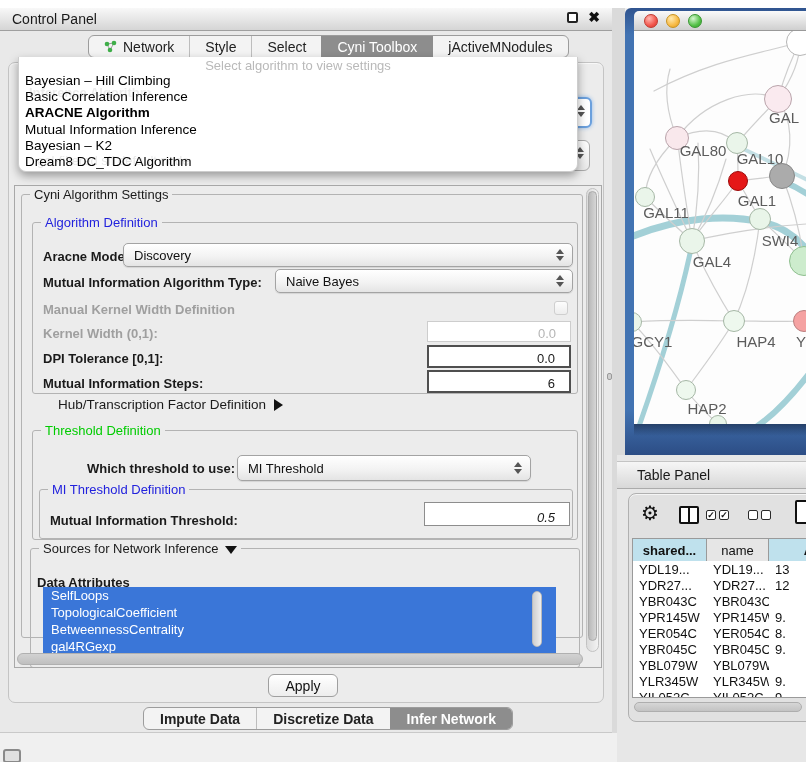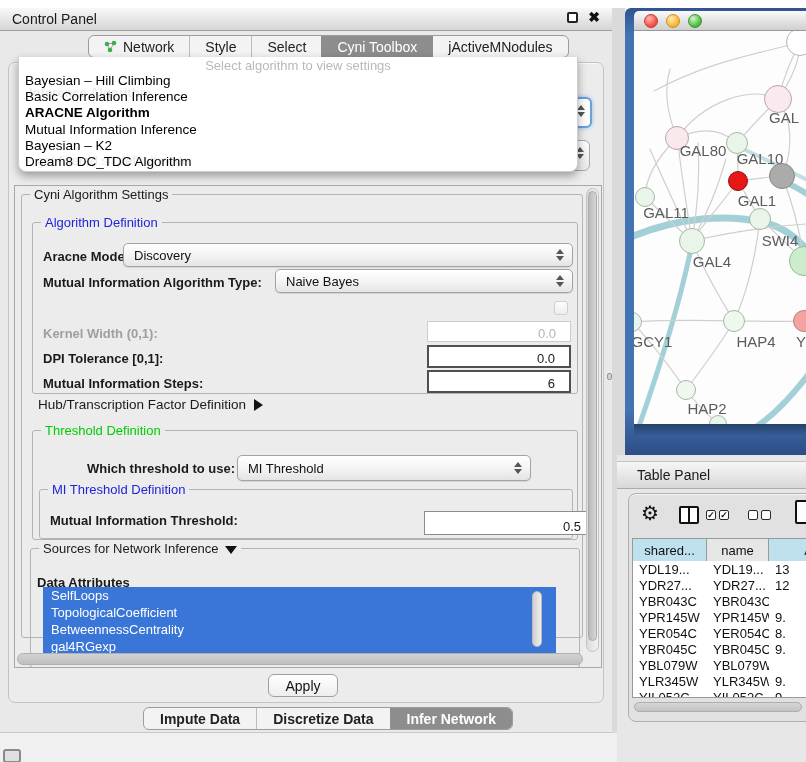--- a/index.html
+++ b/index.html
@@ -279,6 +279,7 @@
               </span>
           </div>
 
+          <span class="flabel dim" style="left:10px; top:79px;">Manual Kernel Width Definition</span>
           <span class="checkbox" style="left:521px; top:78px;"></span>
 
           <span class="flabel dim" style="left:10px; top:103px;">Kernel Width (0,1):</span>

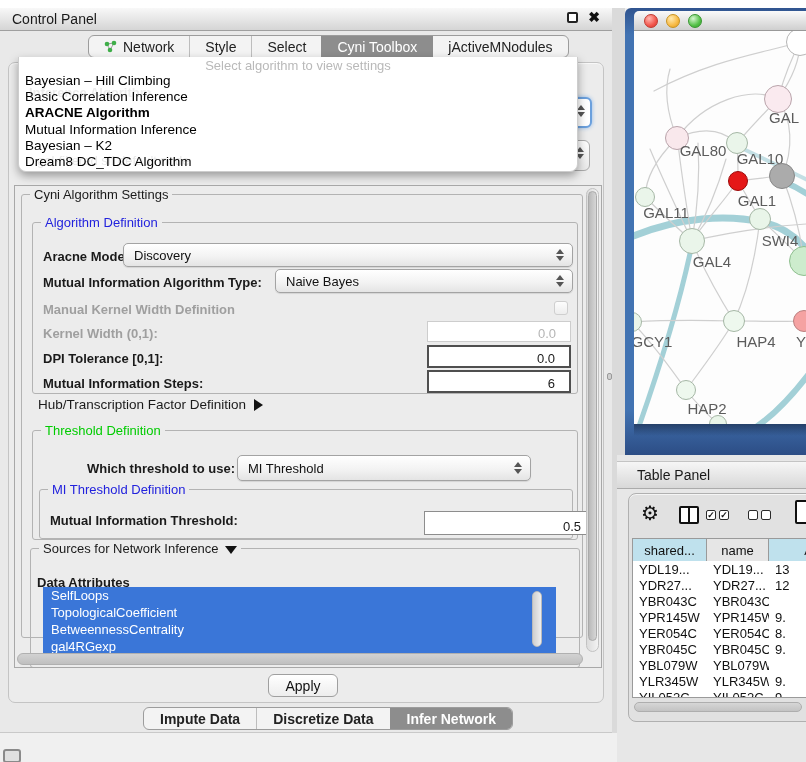--- a/index.html
+++ b/index.html
@@ -298,7 +298,7 @@
           </div>
         </div>
 
-        <div style="position:absolute; left:16px; top:202px; font-size:13.5px; color:#1a1a1a;">
+        <div style="position:absolute; left:36px; top:202px; font-size:13.5px; color:#1a1a1a;">
           <span>Hub/Transcription Factor Definition</span><span class="tri-right"></span>
         </div>
 

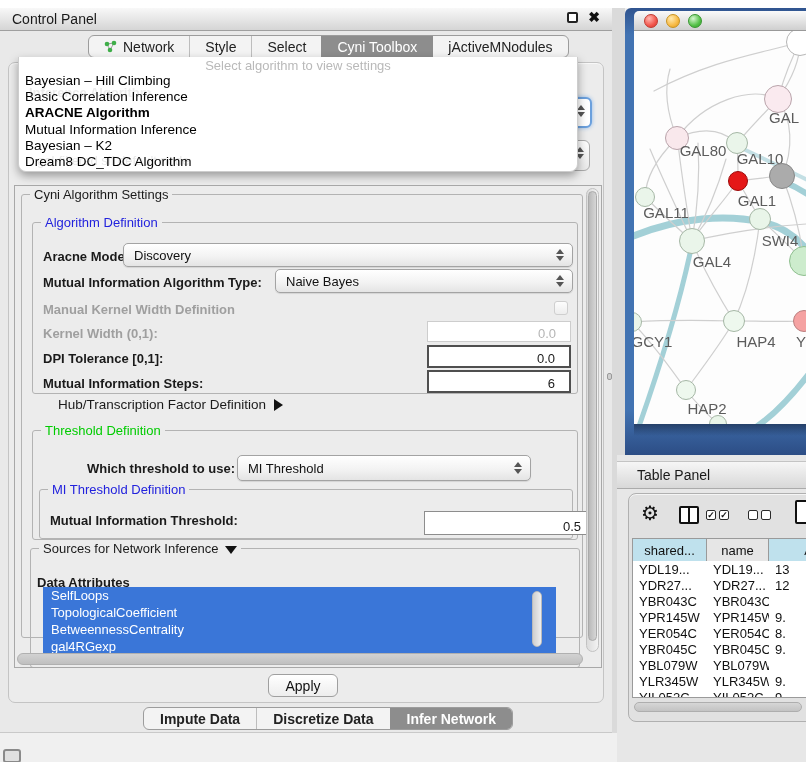--- a/index.html
+++ b/index.html
@@ -317,7 +317,7 @@
           <div class="group" style="left:6px; top:58px; width:534px; height:50px;">
             <span class="glabel blue">MI Threshold Definition</span>
             <span class="flabel" style="left:10px; top:23px;">Mutual Information Threshold:</span>
-            <div class="field thin" style="left:384px; top:21px; width:172px; height:24px;">
+            <div class="field thin" style="left:384px; top:12px; width:146px; height:24px;font-style:italic;">
               <span>0.5</span>
             </div>
           </div>

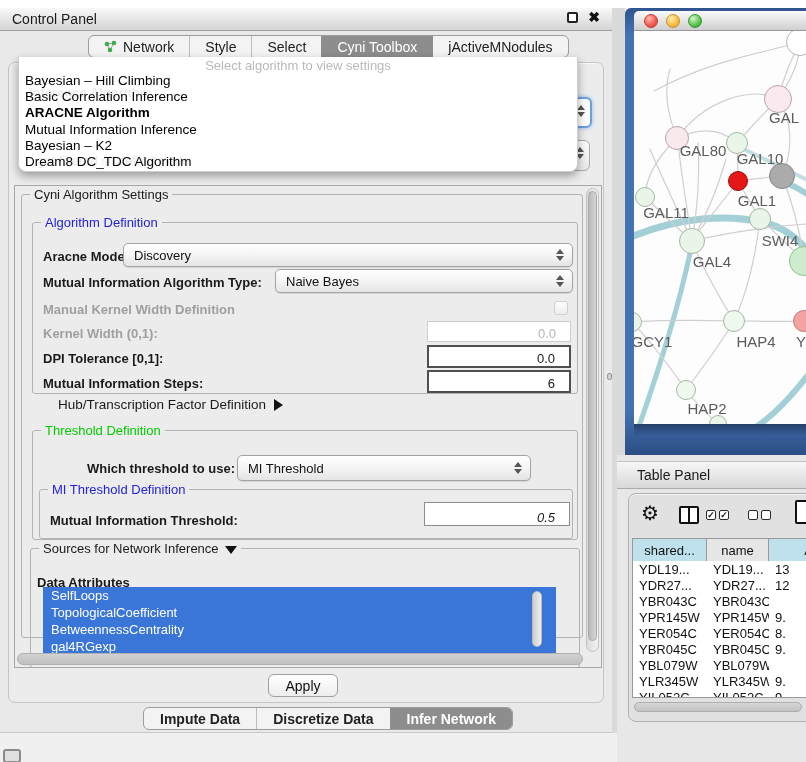--- a/index.html
+++ b/index.html
@@ -170,7 +170,7 @@
   #tbl-head { display:flex; height:22px; border-bottom:1px solid #9a9a9a; }
   .th { height:22px; border-right:1px solid #9a9a9a; font-size:13px; color:#111;
     display:flex; align-items:center; justify-content:center; flex:none; overflow:hidden; }
-  .th.hl { background:#bfe1ed; }
+  .th.hl { background:#bfe1ed;font-weight:bold; }
   .th.plainbg { background:#e6e6e6; }
   .tr { display:flex; height:16px; }
   .td { height:16px; font-size:13px; color:#111; padding-left:6px; flex:none;

